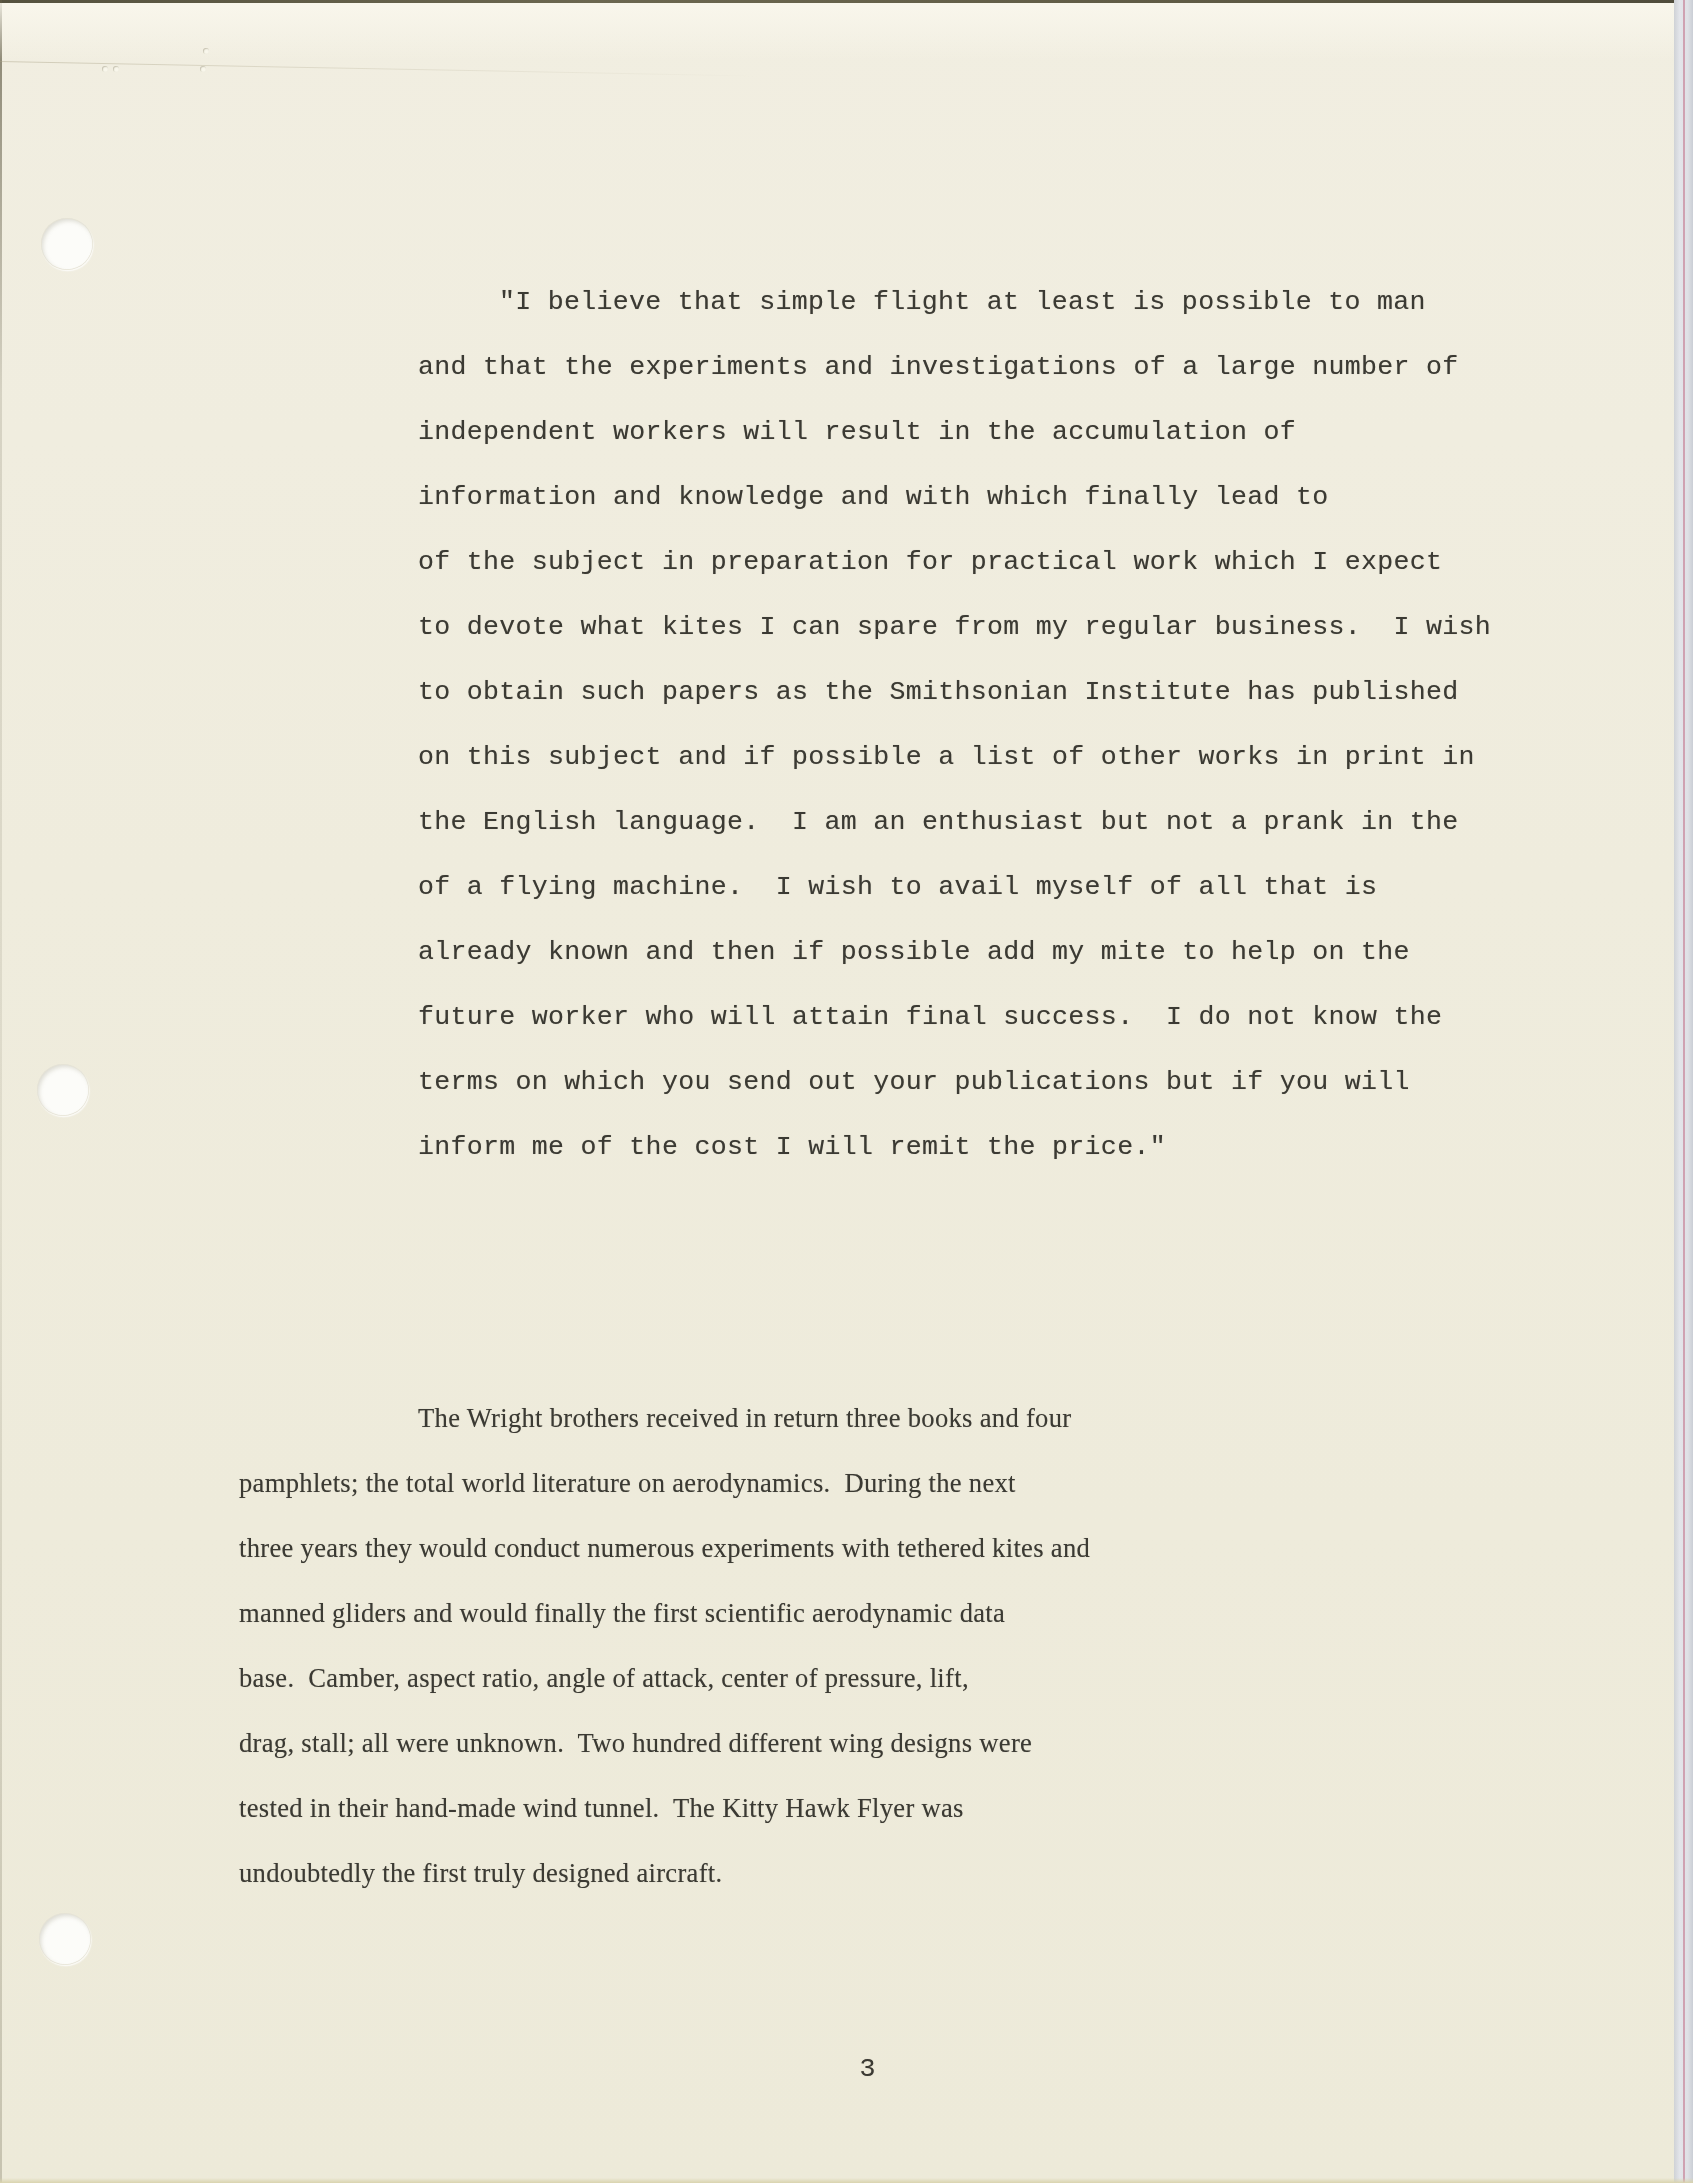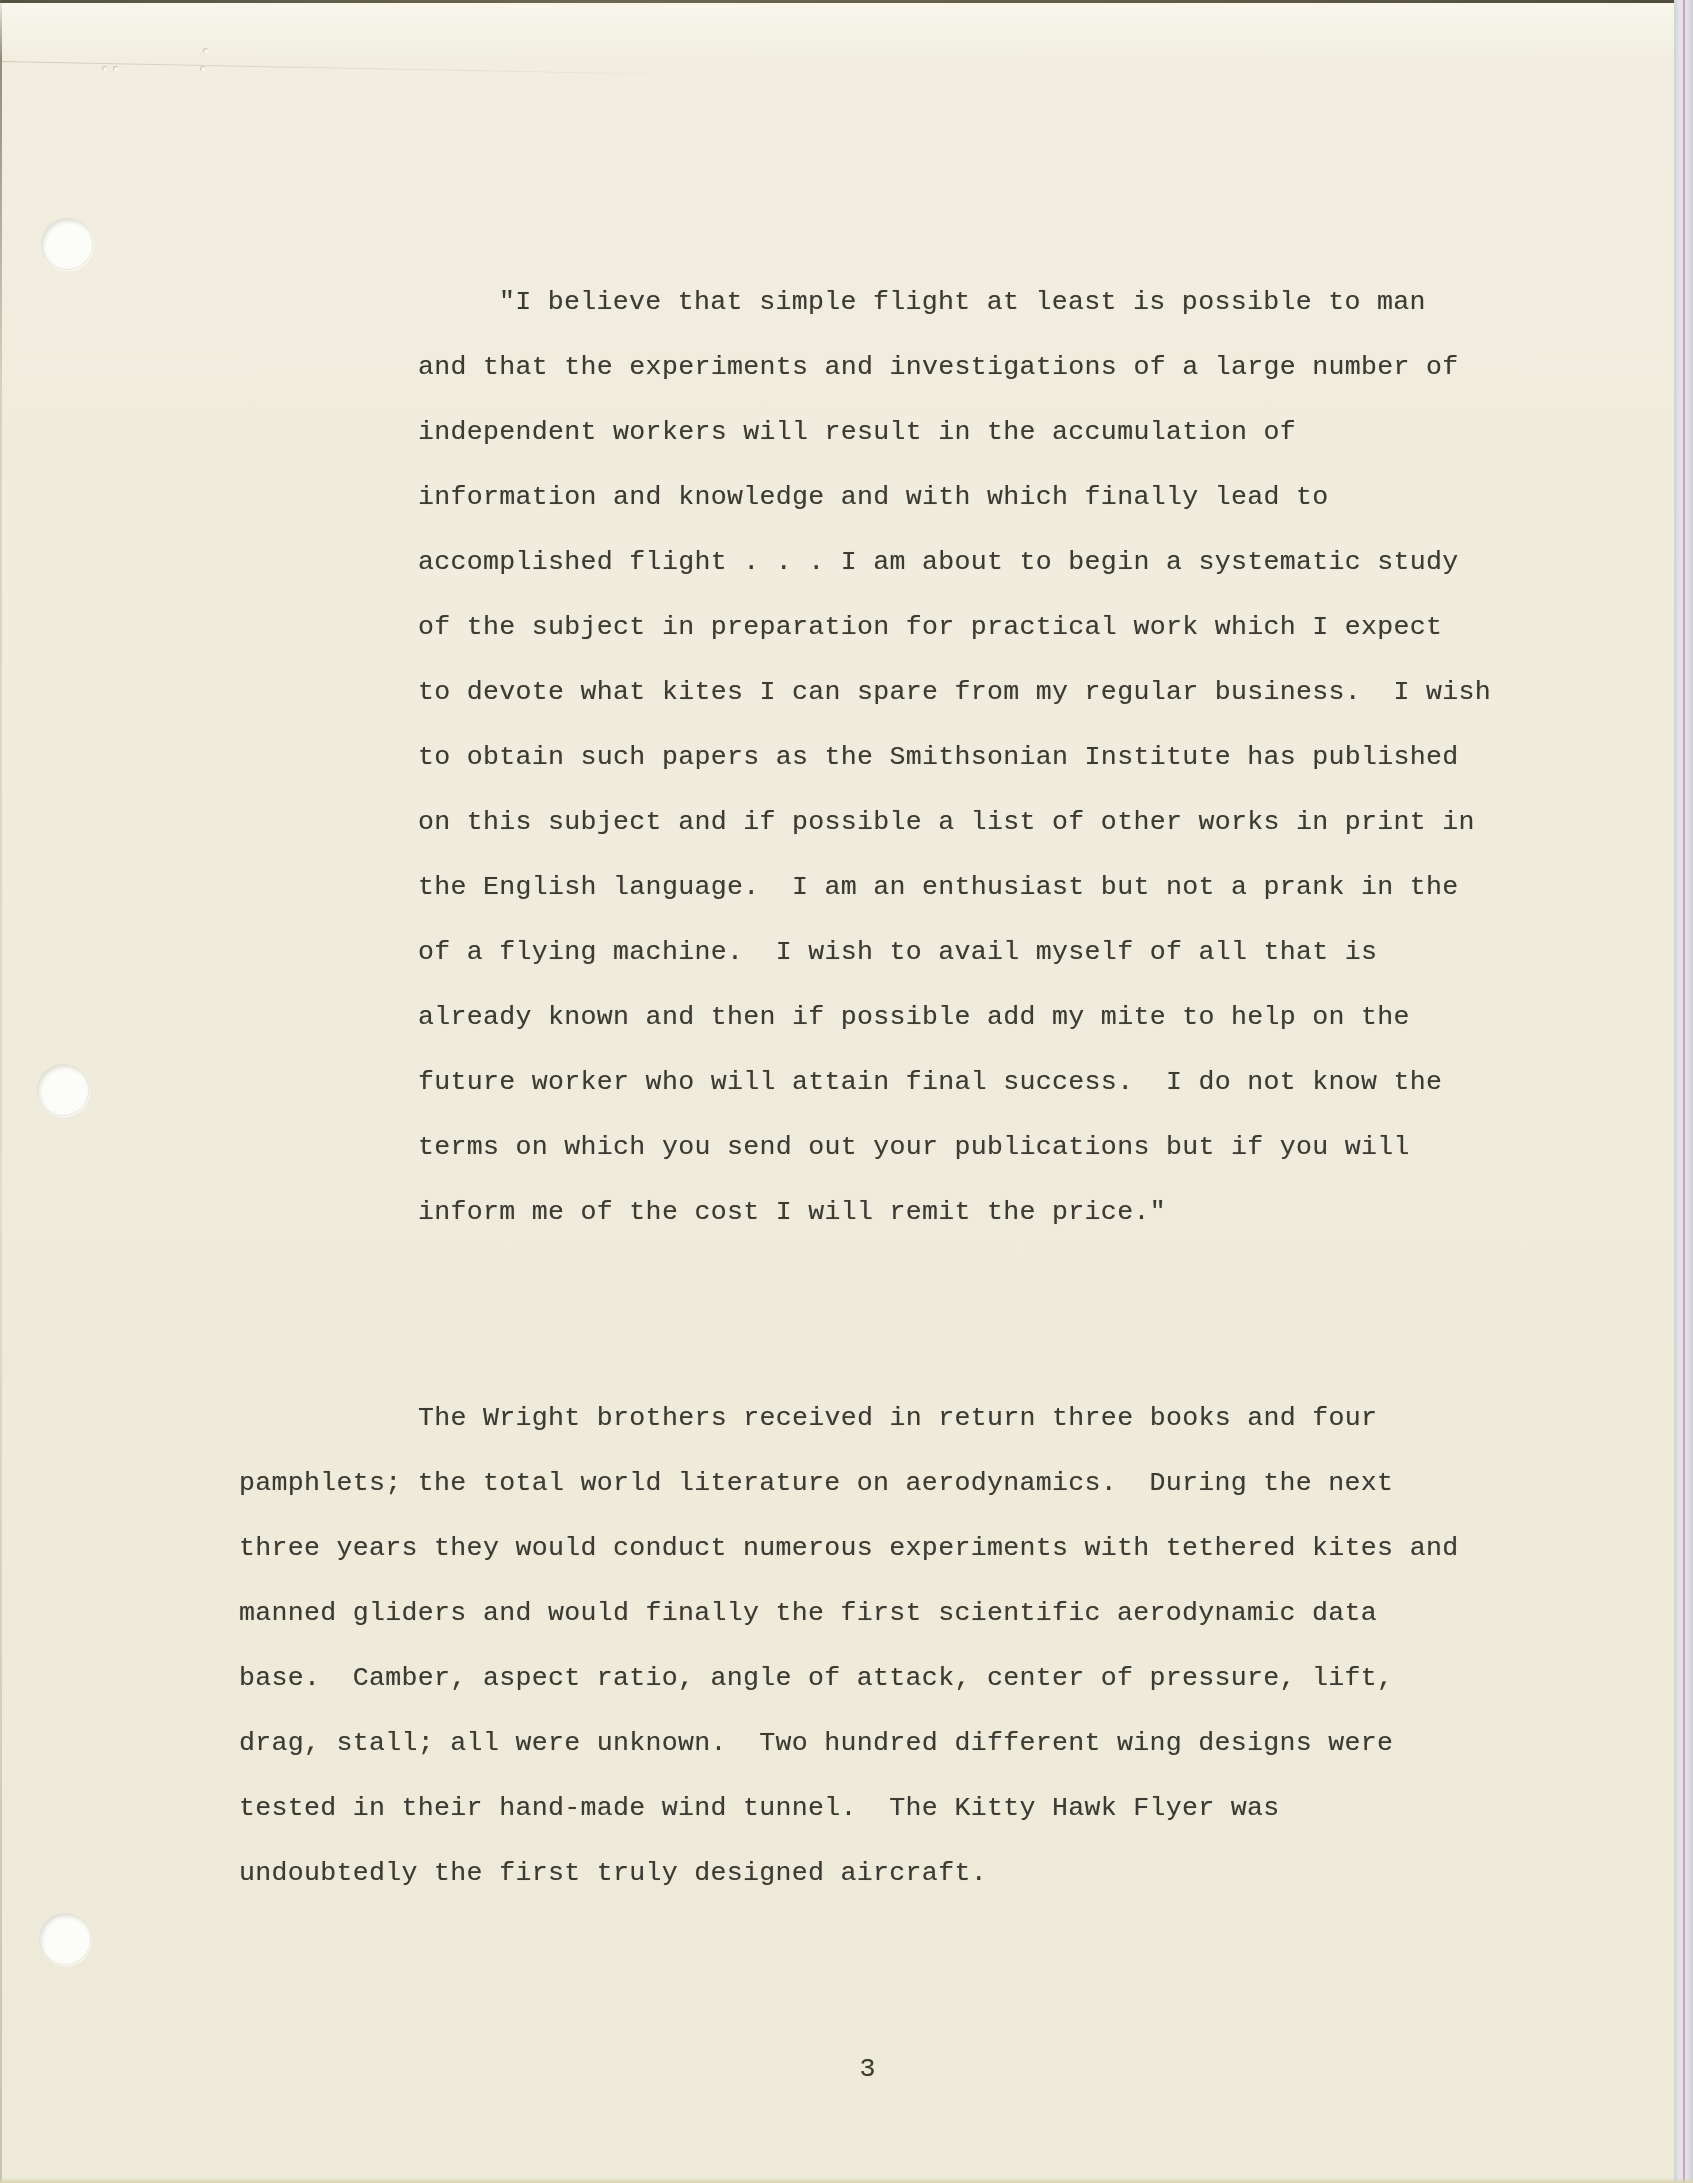--- a/index.html
+++ b/index.html
@@ -104,7 +104,6 @@
       <div class="tline">and that the experiments and investigations of a large number of</div>
       <div class="tline">independent workers will result in the accumulation of</div>
       <div class="tline">information and knowledge and with which finally lead to</div>
-      <div class="tline">accomplished flight . . . I am about to begin a systematic study</div>
       <div class="tline">of the subject in preparation for practical work which I expect</div>
       <div class="tline">to devote what kites I can spare from my regular business.  I wish</div>
       <div class="tline">to obtain such papers as the Smithsonian Institute has published</div>

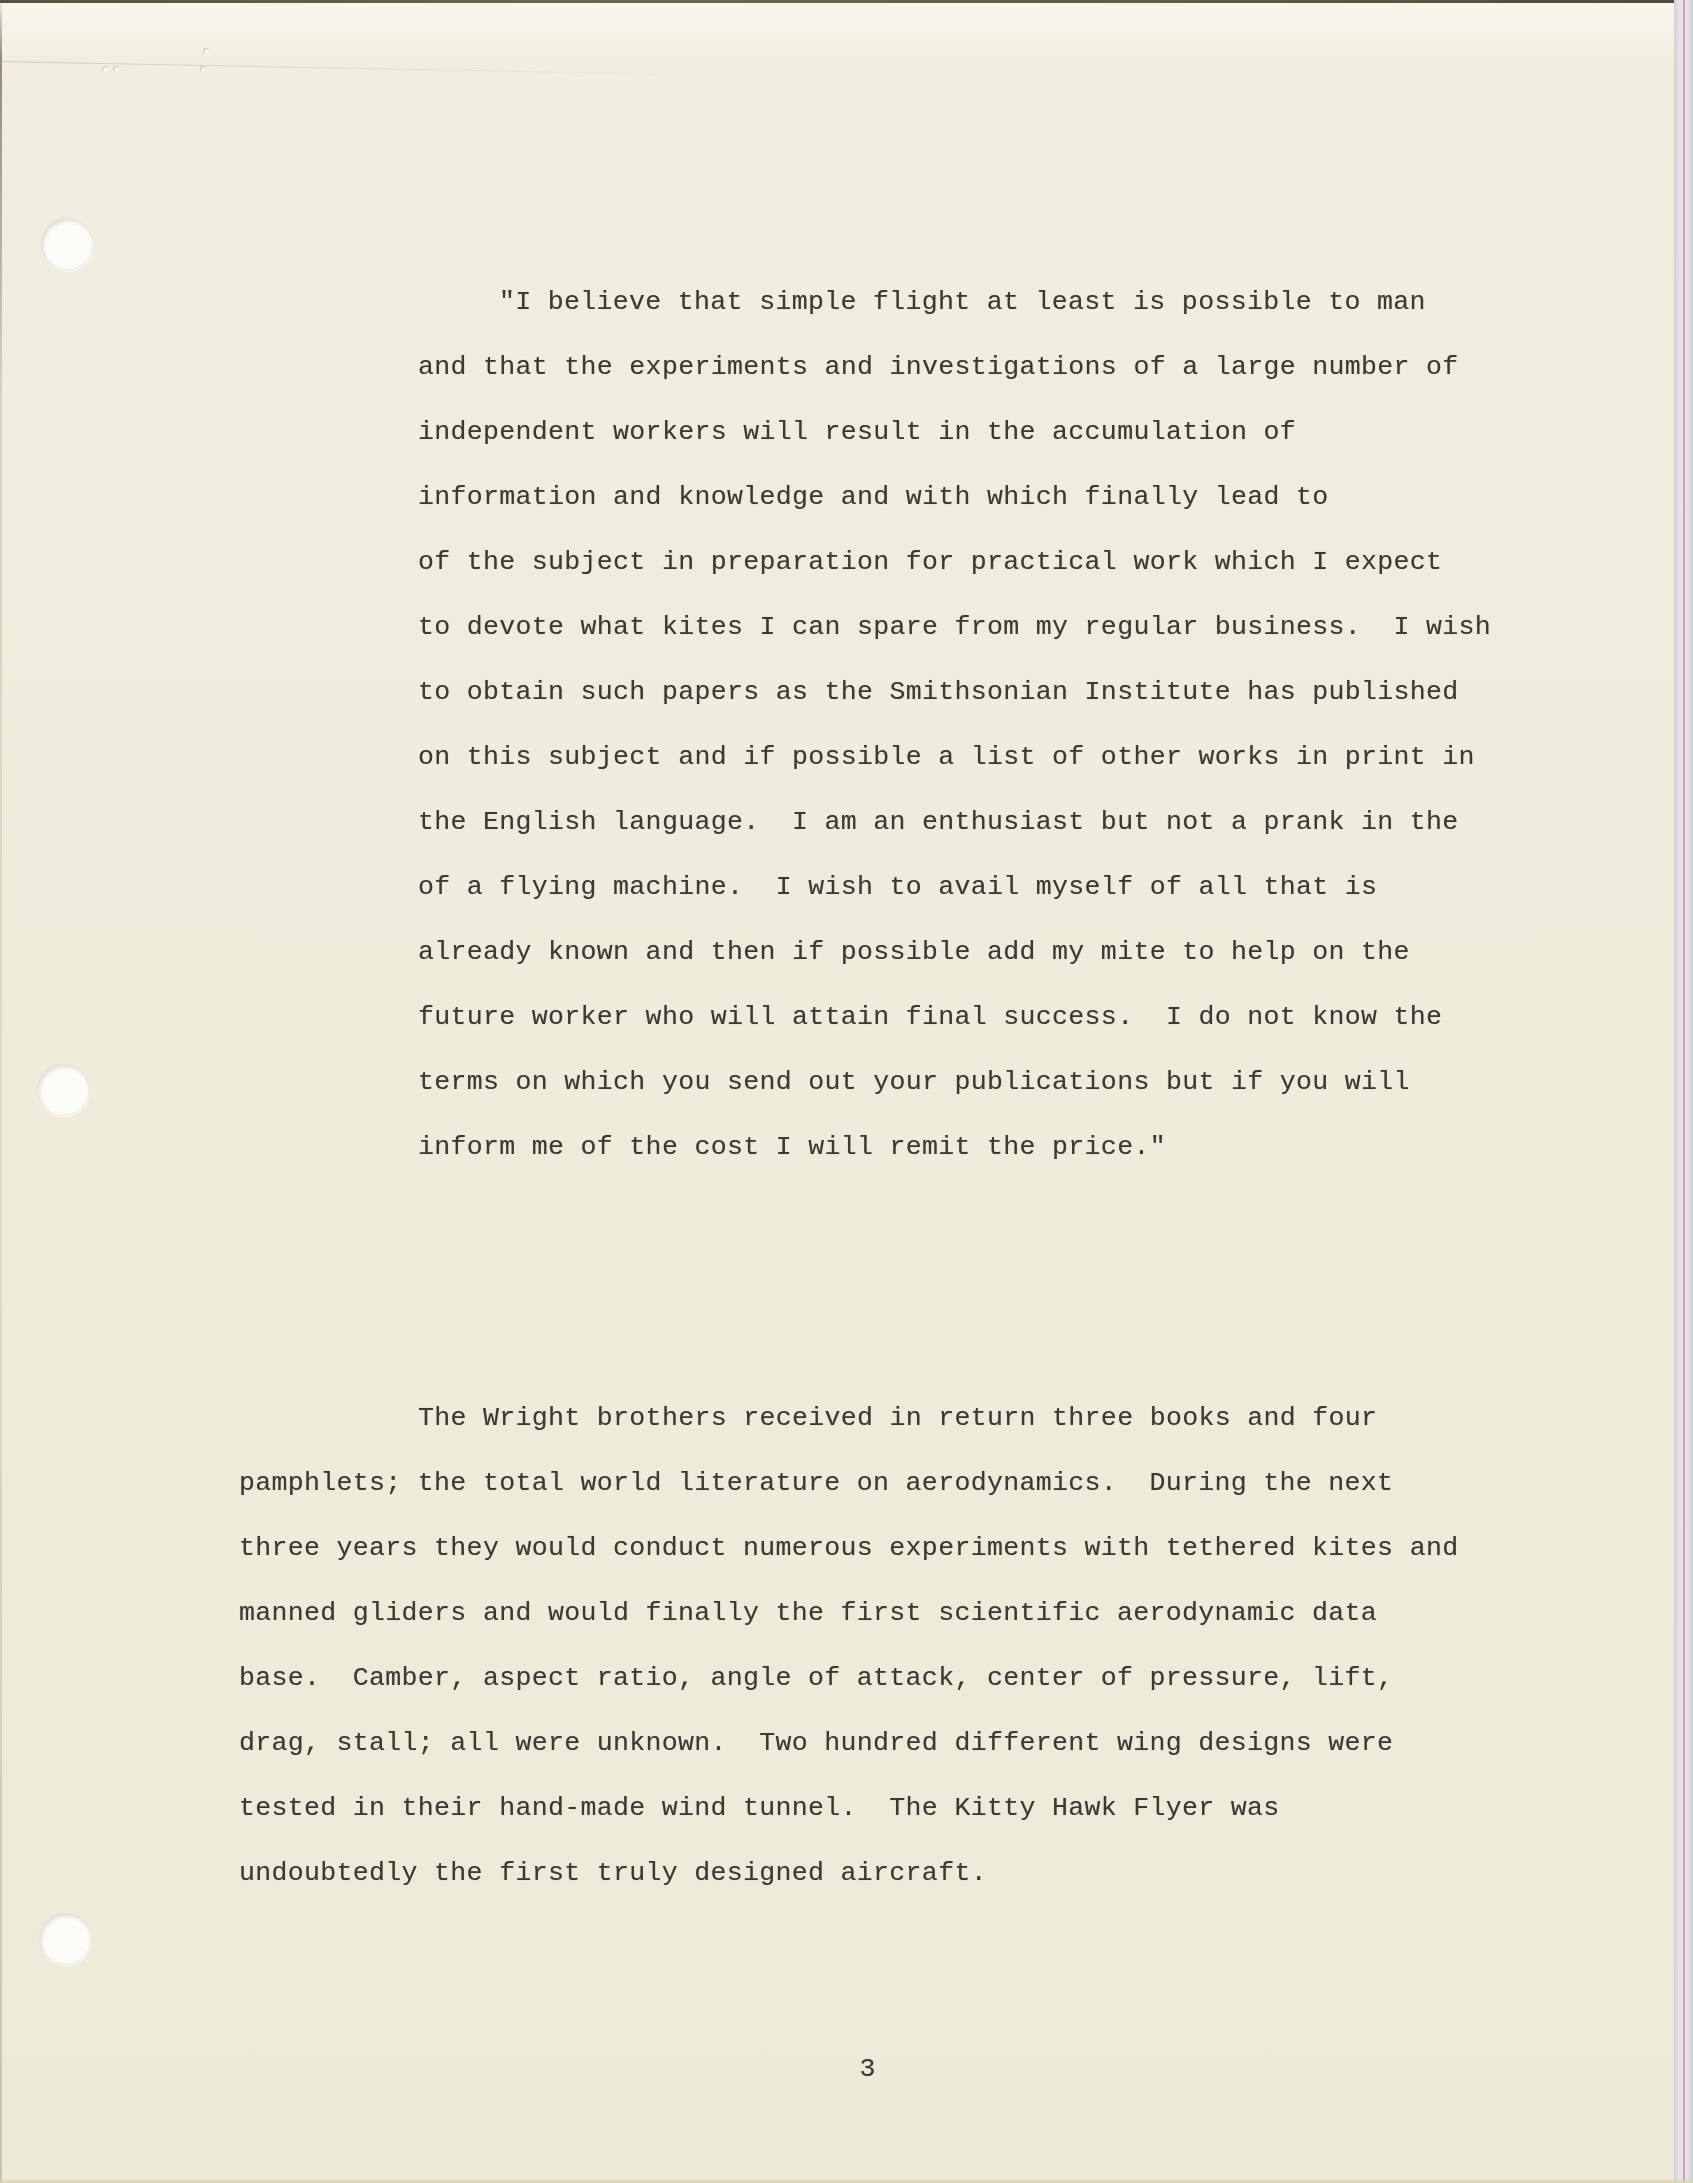--- a/index.html
+++ b/index.html
@@ -65,7 +65,7 @@
   }
   .quote { top: 270px; left: 418px; width: 1089px; }
   .quote .tline:first-child { text-indent: 81px; }
-  .para { top: 1386px; left: 239px; width: 1288px; }
+  .para { top: 1386px; left: 239px; width: 1288px; font-family: Liberation Serif, serif; }
   .para .tline:first-child { text-indent: 179px; }
   .page-number {
     position: absolute; top: 2037px; left: 0; width: 100%;

